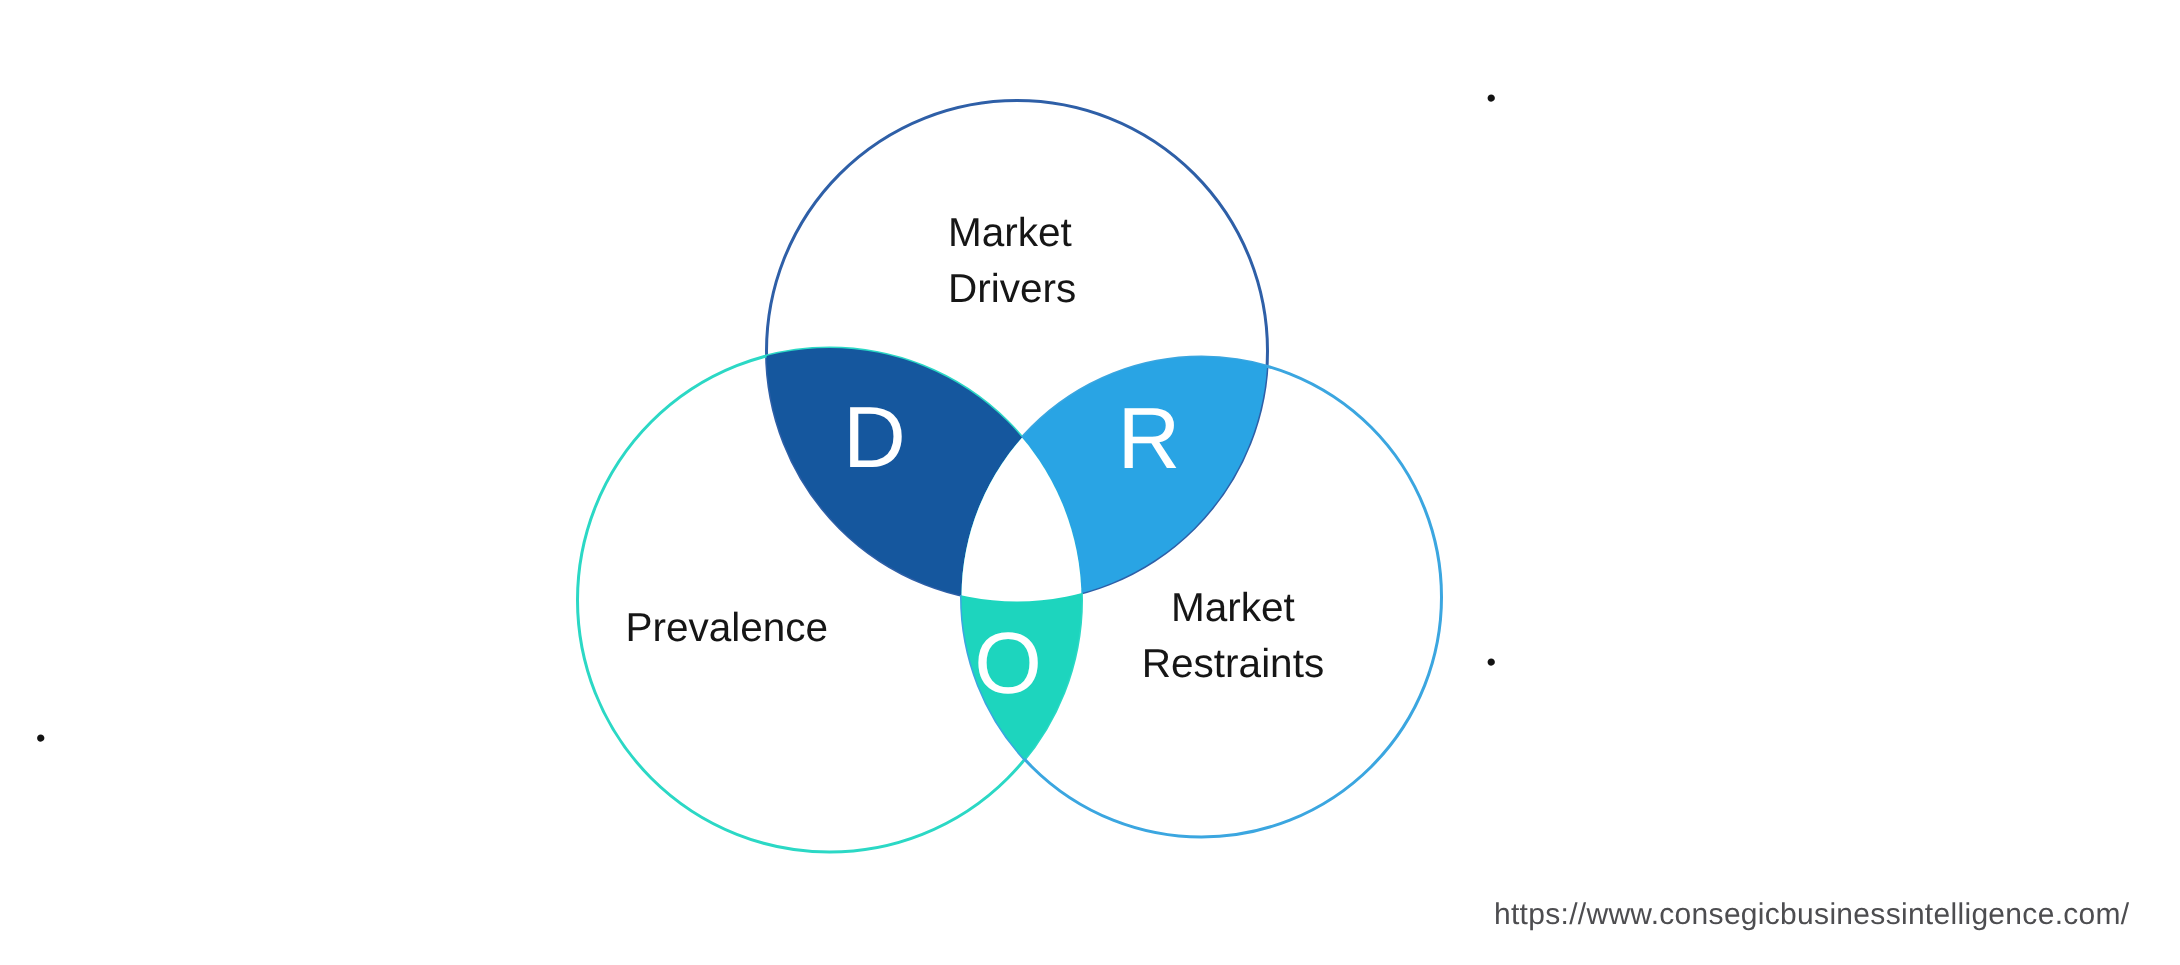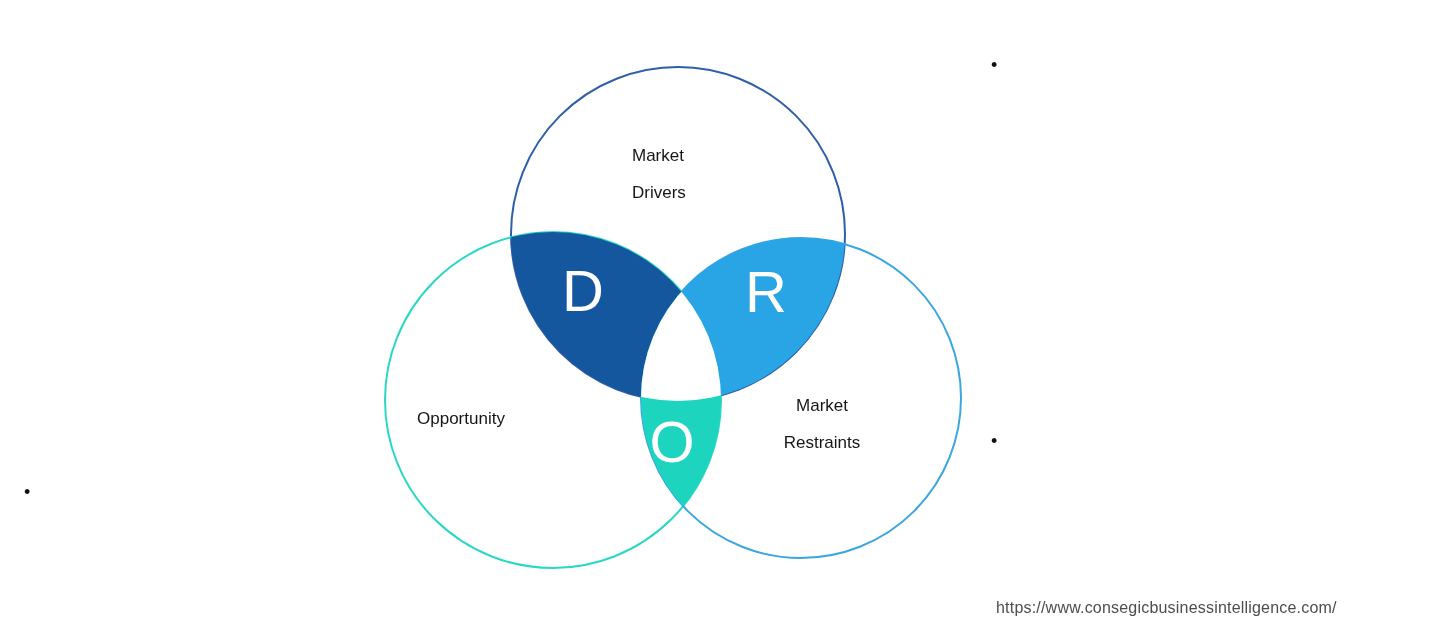--- a/index.html
+++ b/index.html
@@ -27,7 +27,7 @@
   }
   .venn-label {
     position: absolute;
-    font-size: 17px;
+    font-size: 27px;
     line-height: 37px;
     white-space: pre-line;
     color: #161616;

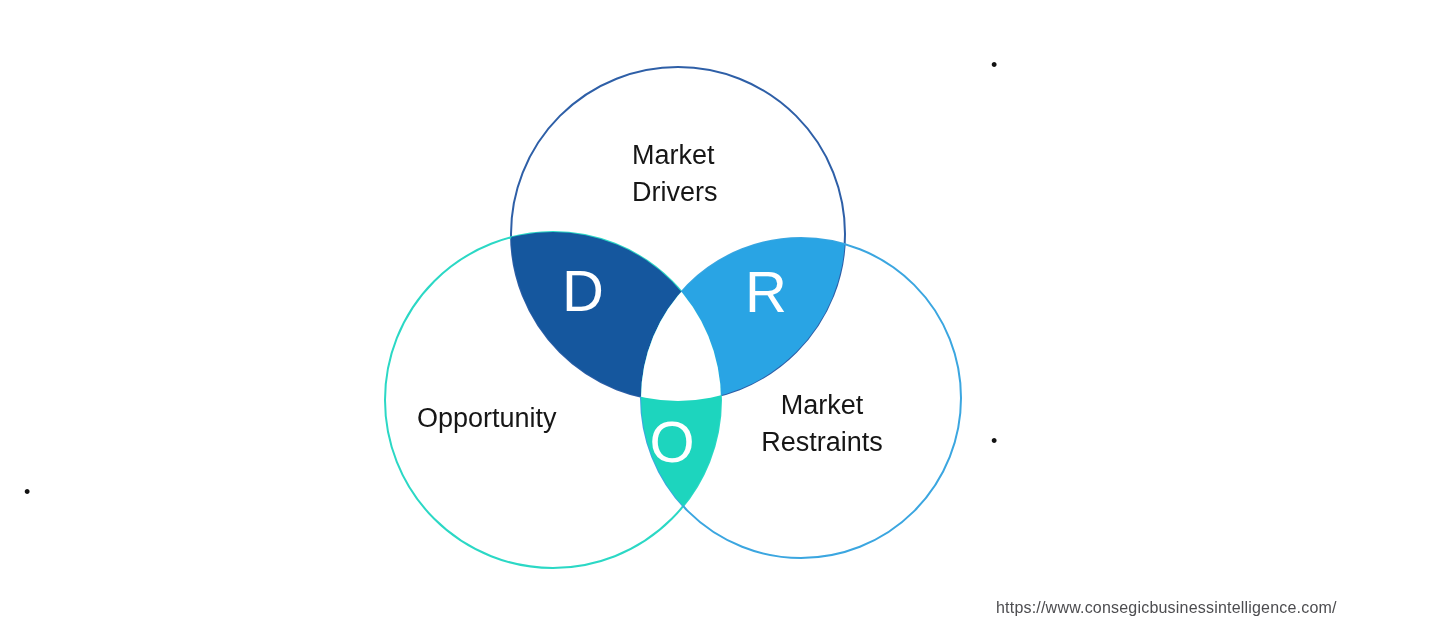--- a/index.html
+++ b/index.html
@@ -108,7 +108,7 @@
 
   <div class="venn-label label-drivers">Market
 Drivers</div>
-  <div class="venn-label label-opportunity">Opportunity</div>
+  <div class="venn-label label-opportunity">Prevalence</div>
   <div class="venn-label label-restraints">Market
 Restraints</div>
 

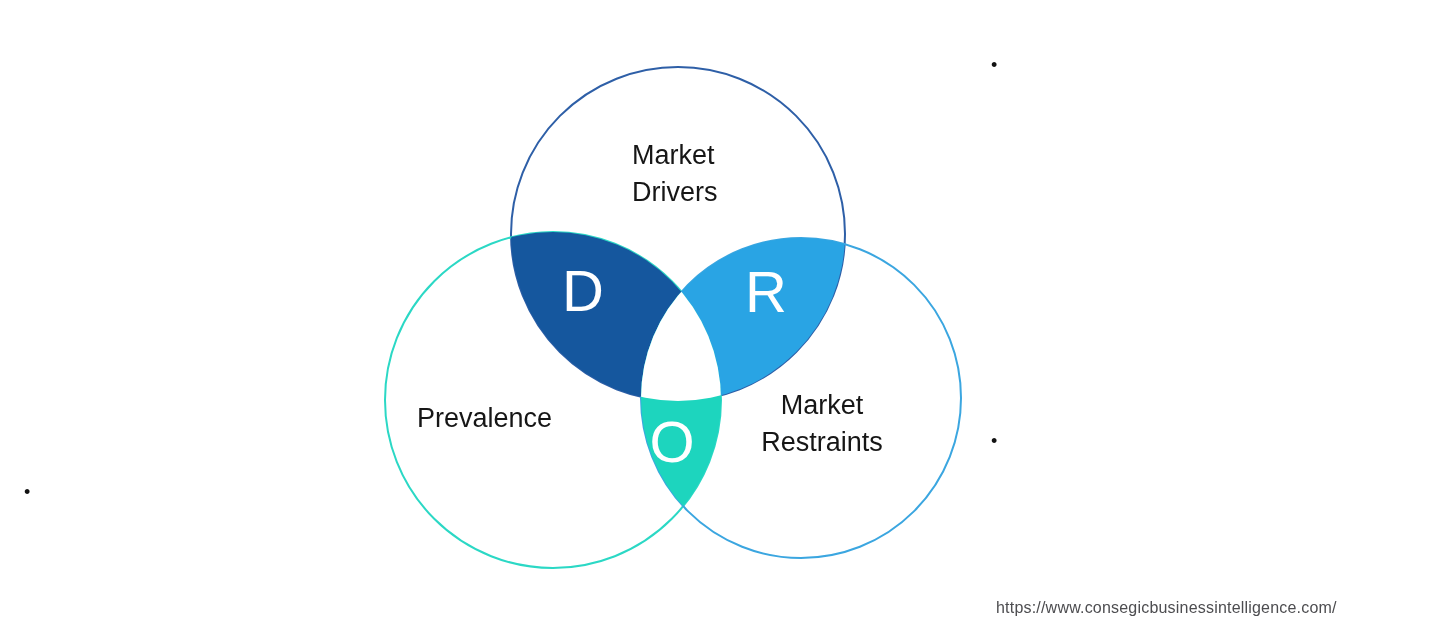--- a/index.html
+++ b/index.html
@@ -59,7 +59,7 @@
     position: absolute;
     left: 996px;
     top: 599px;
-    font-size: 16px;
+    font-size: 20px;
     color: #4d4d50;
     letter-spacing: 0.2px;
   }

